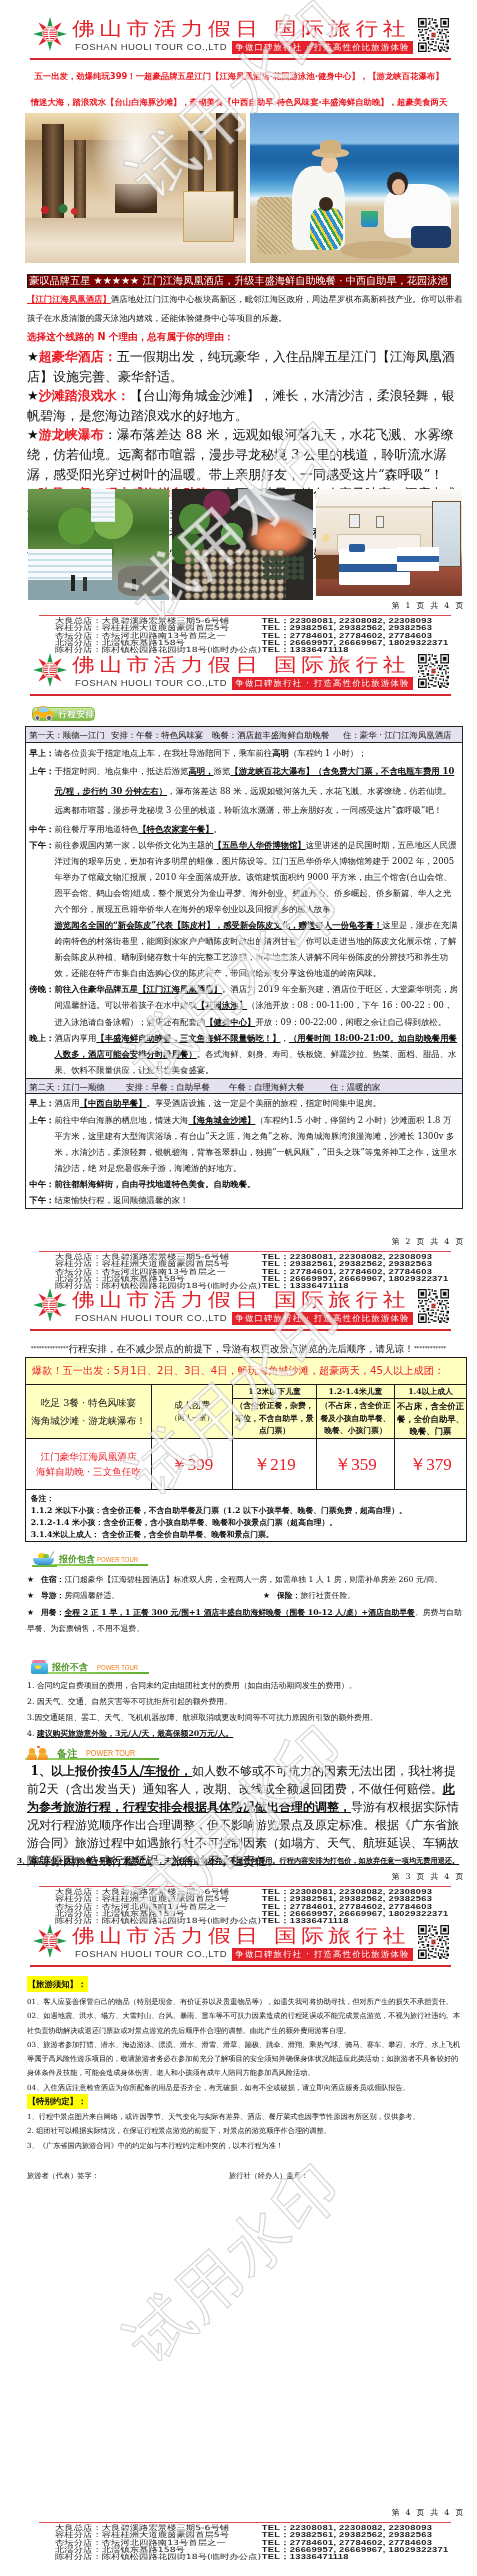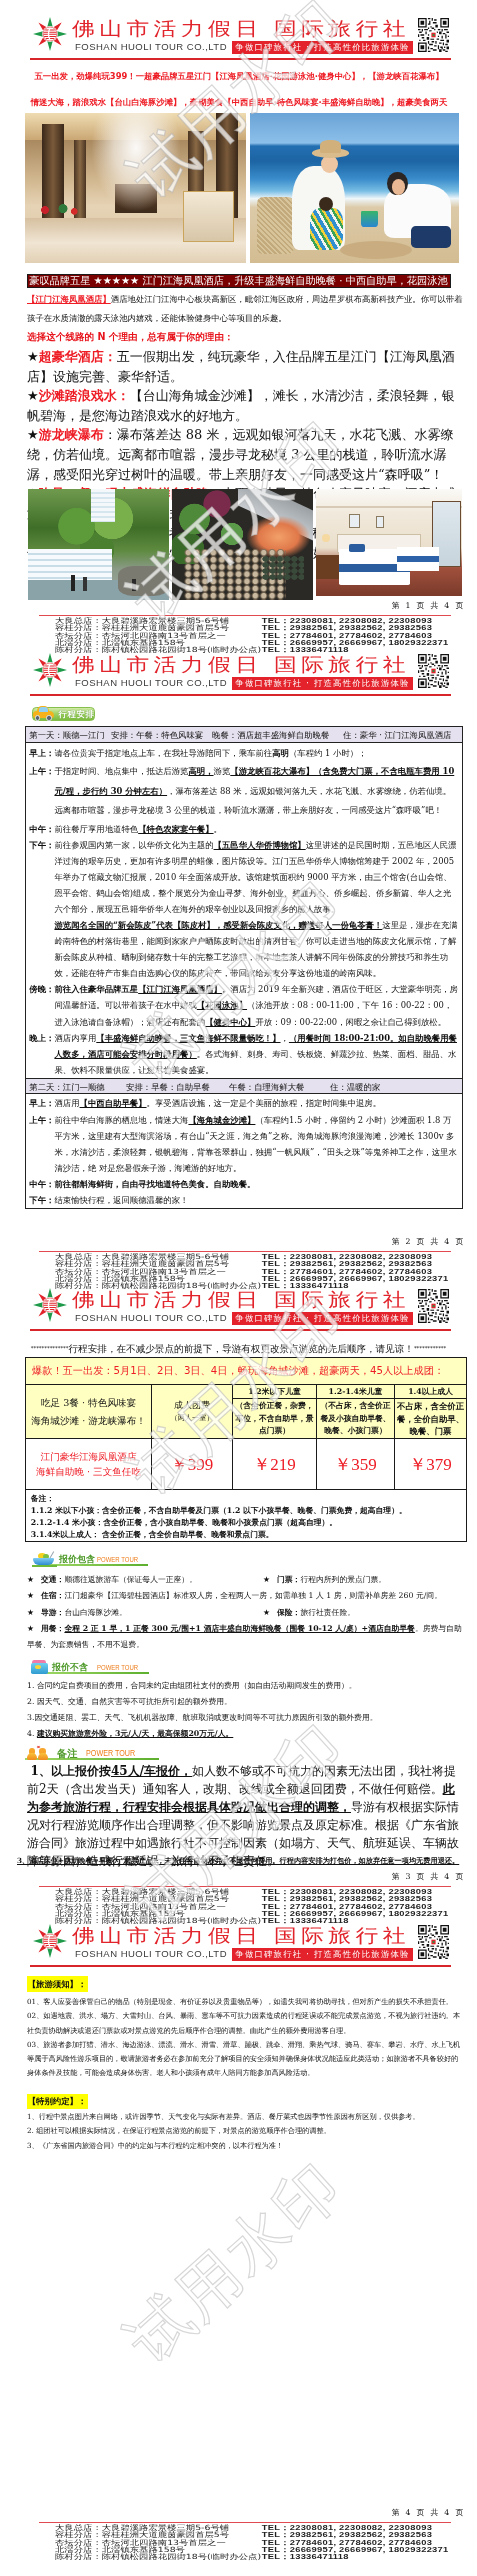--- a/index.html
+++ b/index.html
@@ -481,10 +481,6 @@
 
   <div class="inc">
     <div class="irow">
-      <span><span class="istar">★</span><span class="lbl">交通：</span><span>顺德往返旅游车（保证每人一正座）。</span></span>
-      <span class="right"><span class="istar">★</span><span class="lbl">门票：</span><span>行程内所列的景点门票。</span></span>
-    </div>
-    <div class="irow">
       <span><span class="istar">★</span><span class="lbl">住宿：</span><span>江门超豪华【江海碧桂园酒店】标准双人房，全程两人一房，如需单独 1 人 1 房，则需补单房差 260 元/间。</span></span>
     </div>
     <div class="irow">

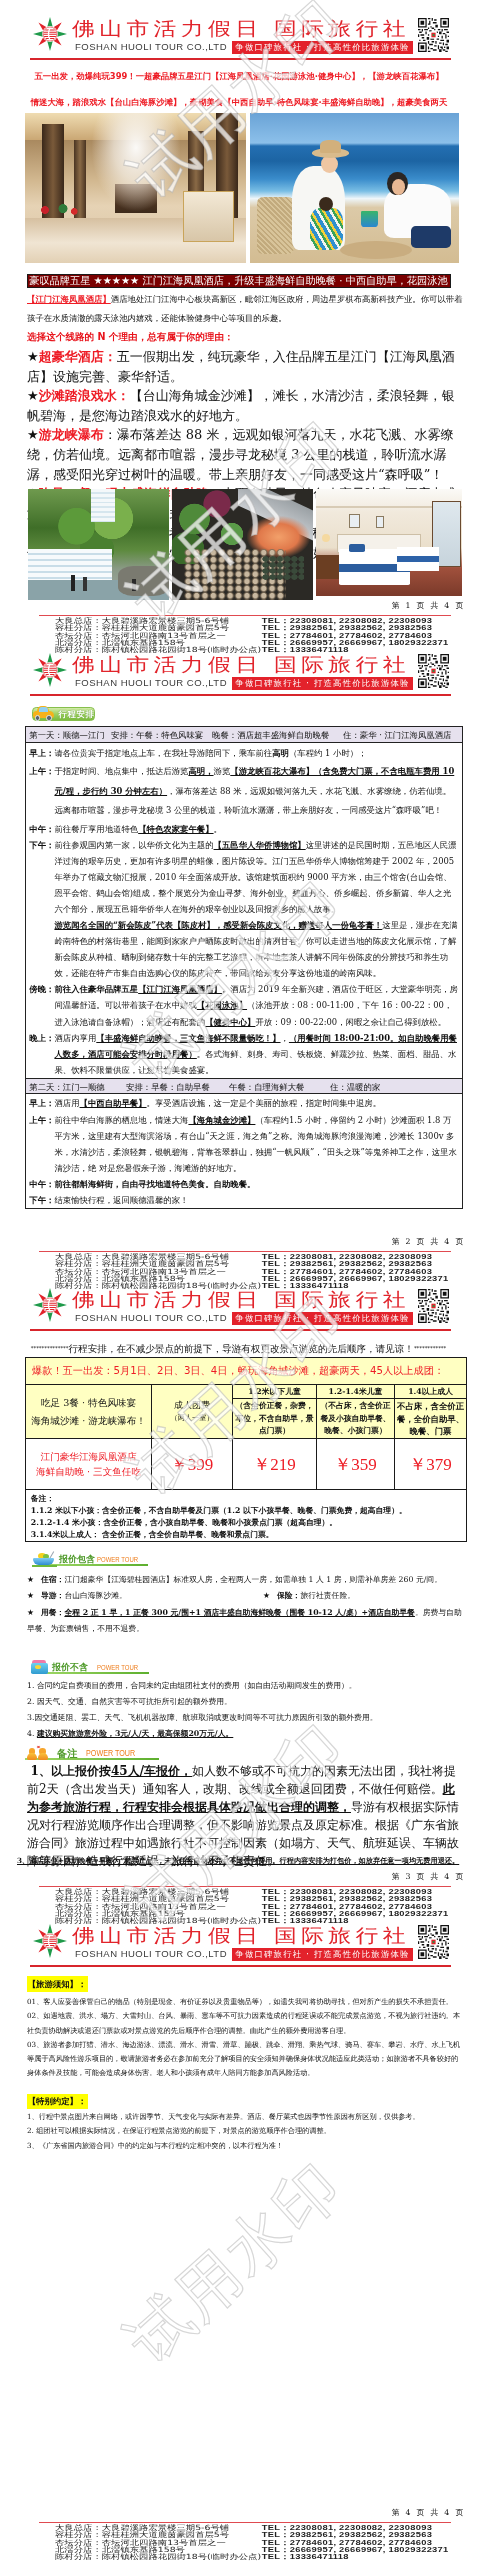--- a/index.html
+++ b/index.html
@@ -484,7 +484,7 @@
       <span><span class="istar">★</span><span class="lbl">住宿：</span><span>江门超豪华【江海碧桂园酒店】标准双人房，全程两人一房，如需单独 1 人 1 房，则需补单房差 260 元/间。</span></span>
     </div>
     <div class="irow">
-      <span><span class="istar">★</span><span class="lbl">导游：</span><span>台山白海豚沙滩。</span></span>
+      <span><span class="istar">★</span><span class="lbl">导游：</span><span>房间温馨舒适。</span></span>
       <span class="right"><span class="istar">★</span><span class="lbl">保险：</span><span>旅行社责任险。</span></span>
     </div>
     <div class="irow wrap">

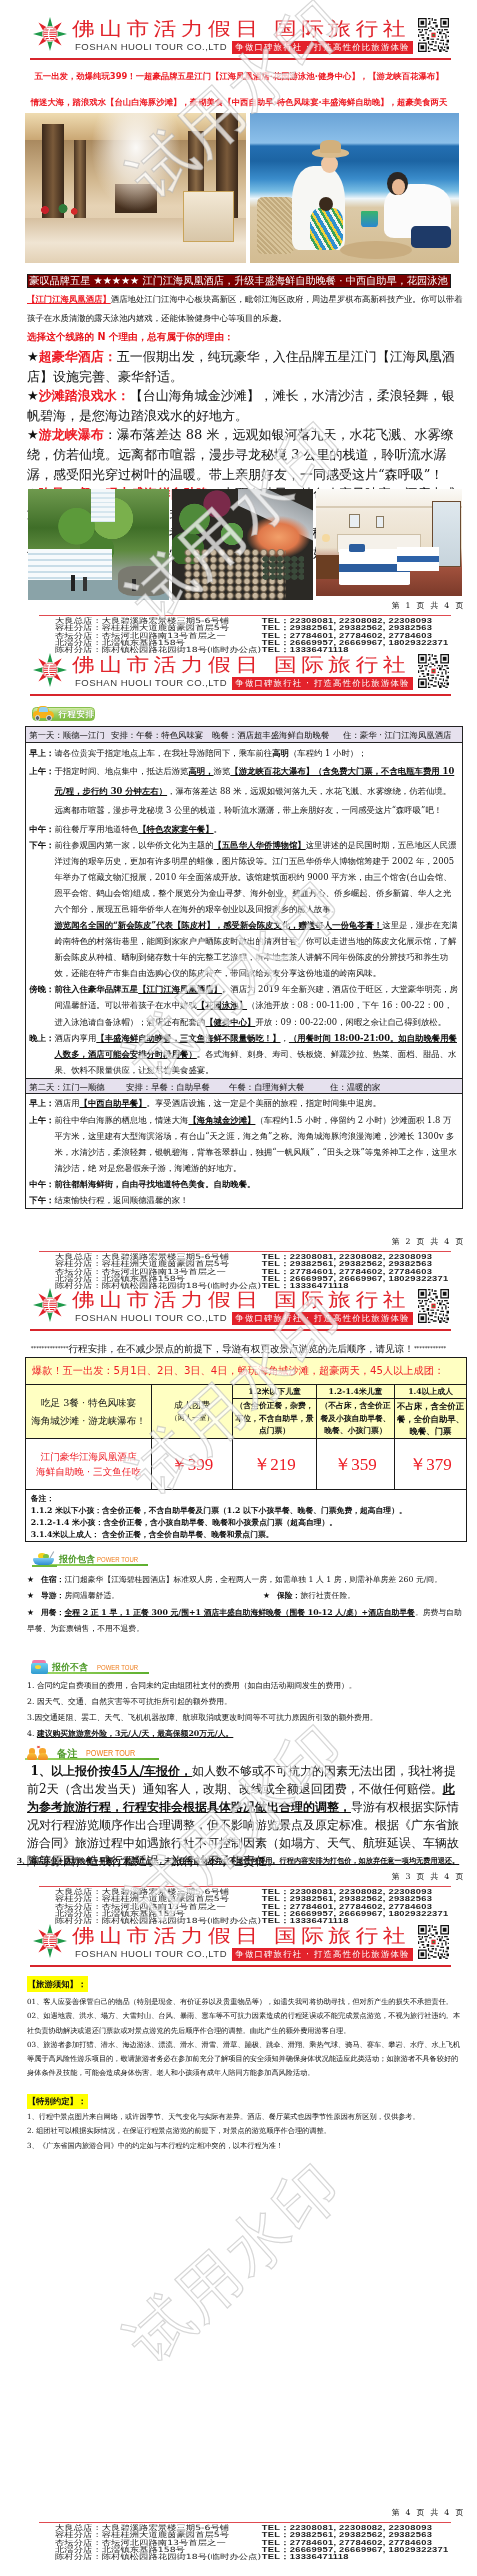--- a/index.html
+++ b/index.html
@@ -571,6 +571,7 @@
     <p>01、客人应妥善保管自己的物品（特别是现金、有价证券以及贵重物品等），如遗失我司将协助寻找，但对所产生的损失不承担责任。</p>
     <p>02、如遇地震、洪水、塌方、大雪封山、台风、暴雨、塞车等不可抗力因素造成的行程延误或不能完成景点游览，不视为旅行社违约。本社负责协助解决或退还门票款或对景点游览的先后顺序作合理的调整。由此产生的额外费用游客自理。</p>
     <p>03、旅游者参加打猎、潜水、海边游泳、漂流、滑水、滑雪、滑草、蹦极、跳伞、滑翔、乘热气球、骑马、赛车、攀岩、水疗、水上飞机等属于高风险性游乐项目的，敬请旅游者务必在参加前充分了解项目的安全须知并确保身体状况能适应此类活动；如旅游者不具备较好的身体条件及技能，可能会造成身体伤害。老人和小孩须有成年人陪同方能参加高风险活动。</p>
+    <p>04、入住酒店注意检查酒店为你所配备的用品是否齐全，有无破损，如有不全或破损，请立即向酒店服务员或领队报告。</p>
   </div>
 
   <div class="ybox" style="top:187px;height:15px;line-height:15px;">【特别约定】：</div>

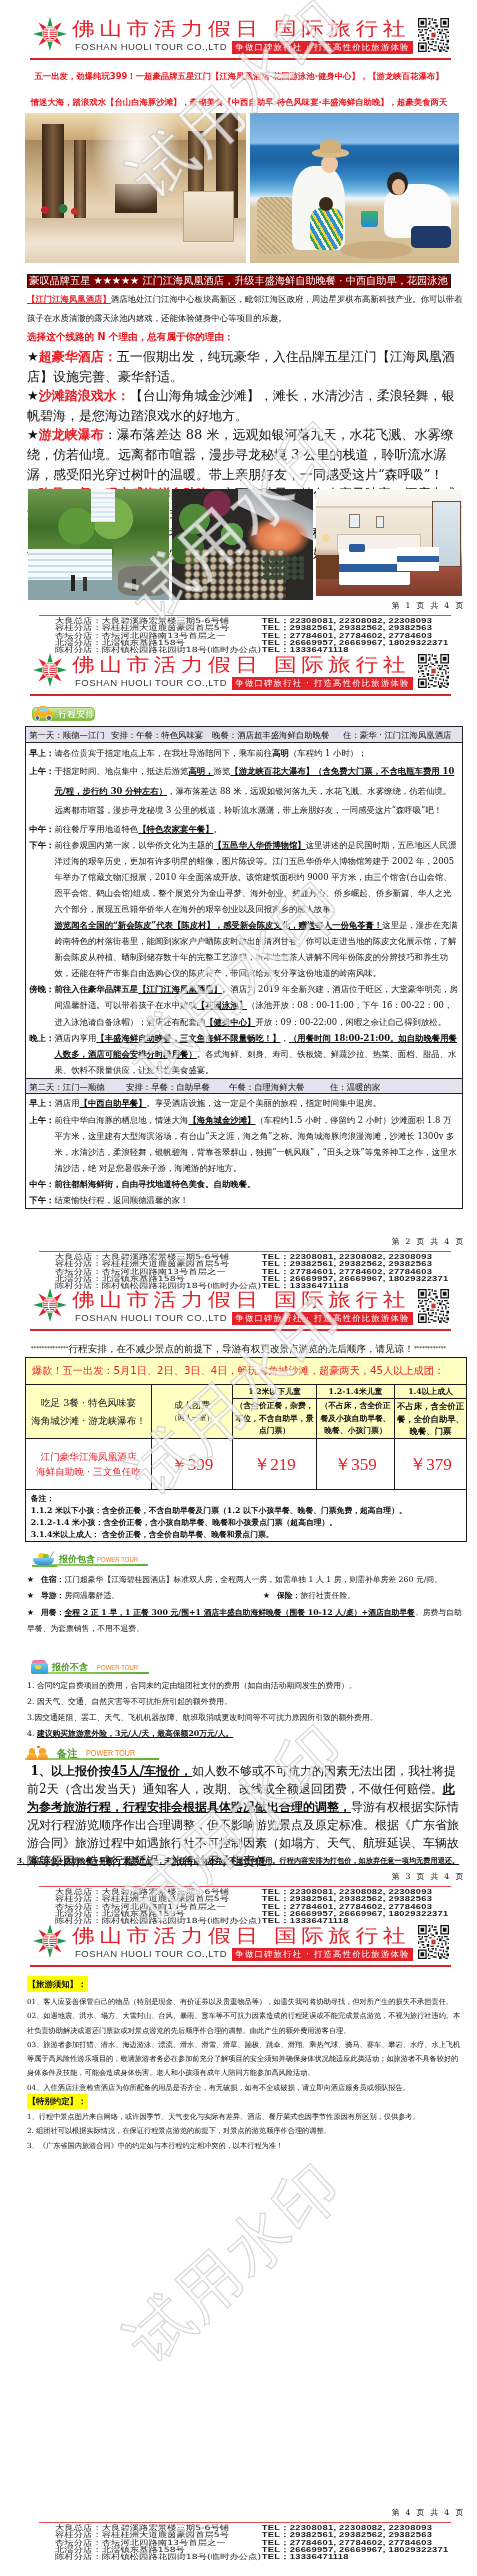--- a/index.html
+++ b/index.html
@@ -580,6 +580,10 @@
     <p>2. 组团社可以根据实际情况，在保证行程景点游览的前提下，对景点的游览顺序作合理的调整。</p>
     <p>3、《广东省国内旅游合同》中的约定如与本行程约定相冲突的，以本行程为准！</p>
   </div>
+  <div class="sign">
+    <span>旅游者（代表）签字：</span>
+    <span class="right">旅行社（经办人）盖章：</span>
+  </div>
 
   <div class="pgno">第 4 页 共 4 页</div>
   <div class="fline"></div>

